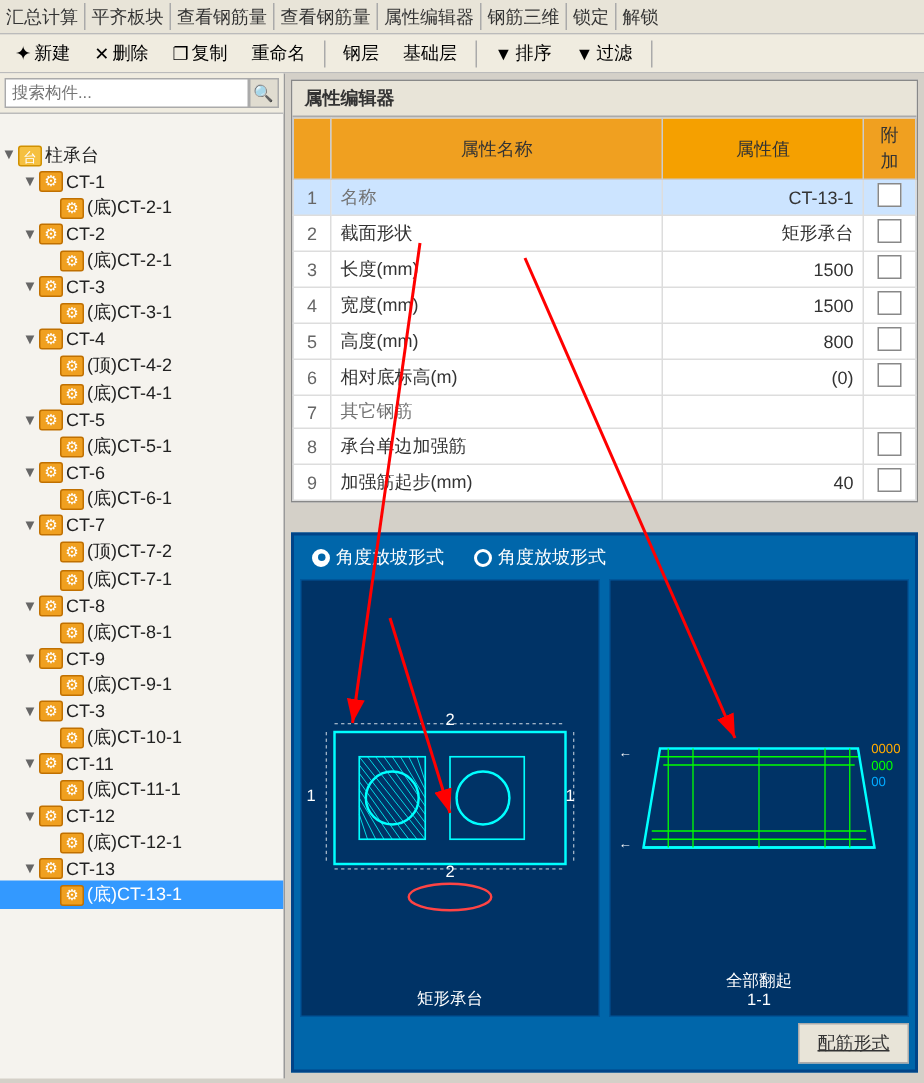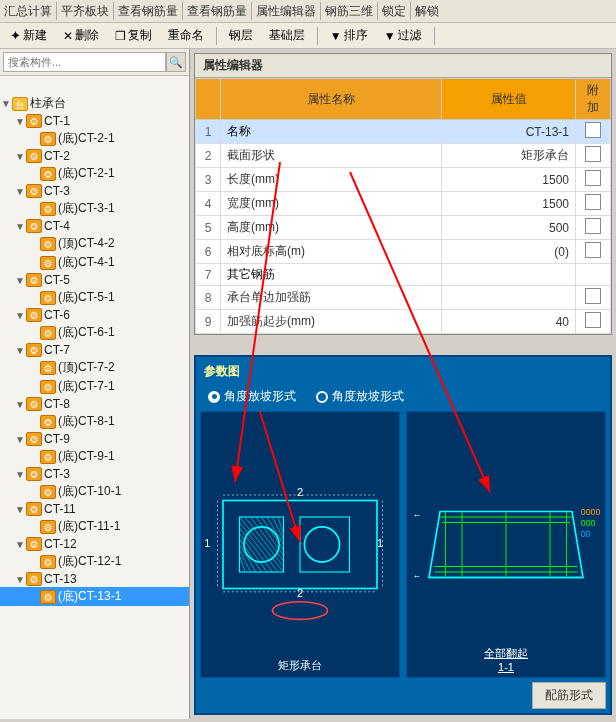--- a/index.html
+++ b/index.html
@@ -186,7 +186,7 @@
       width: 25px;
     }
     .prop-table .prop-name {
-      color: #000000;
+      color: #737373;
     }
     .prop-table .prop-name.black {
       color: #333;

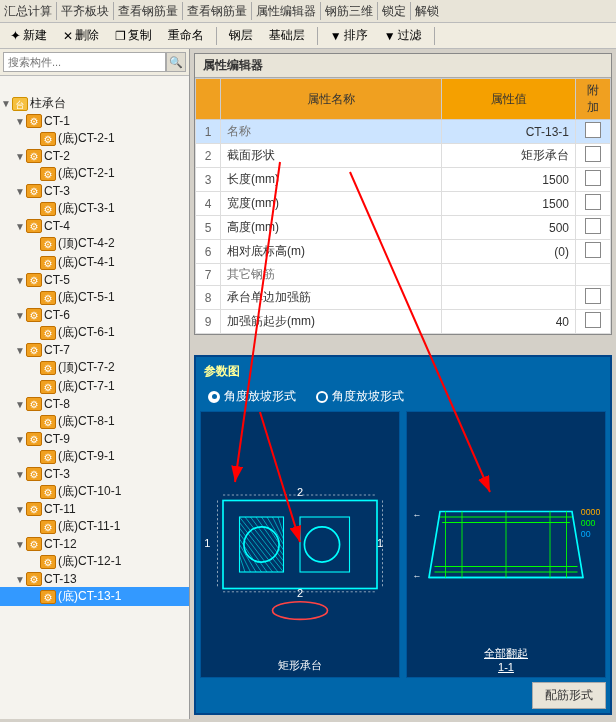--- a/index.html
+++ b/index.html
@@ -585,7 +585,7 @@
             <tr>
               <td class="row-num">5</td>
               <td class="prop-name black">高度(mm)</td>
-              <td class="prop-val">500</td>
+              <td class="prop-val">800</td>
               <td class="prop-check"><span class="checkbox-cell"></span></td>
             </tr>
             <tr>

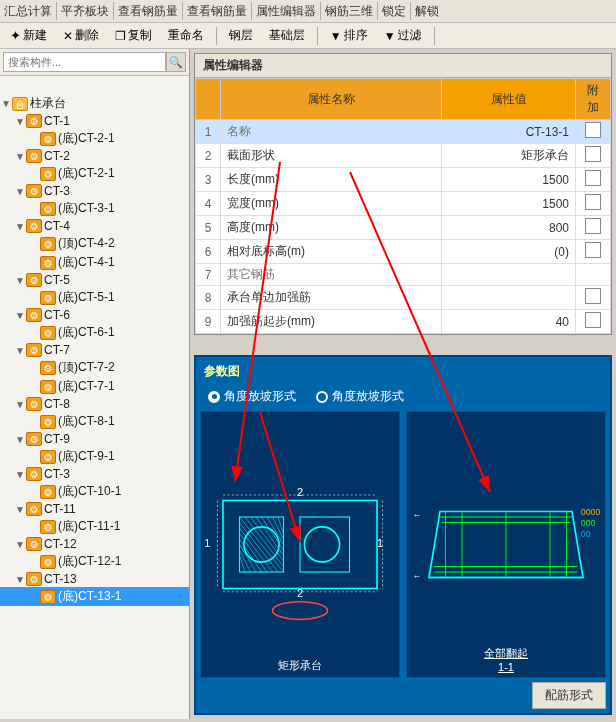--- a/index.html
+++ b/index.html
@@ -617,7 +617,6 @@
     </div>
 
     <div class="ref-section">
-      <div class="ref-title">参数图</div>
       <div class="ref-options">
         <label class="ref-option">
           <div class="radio-circle">

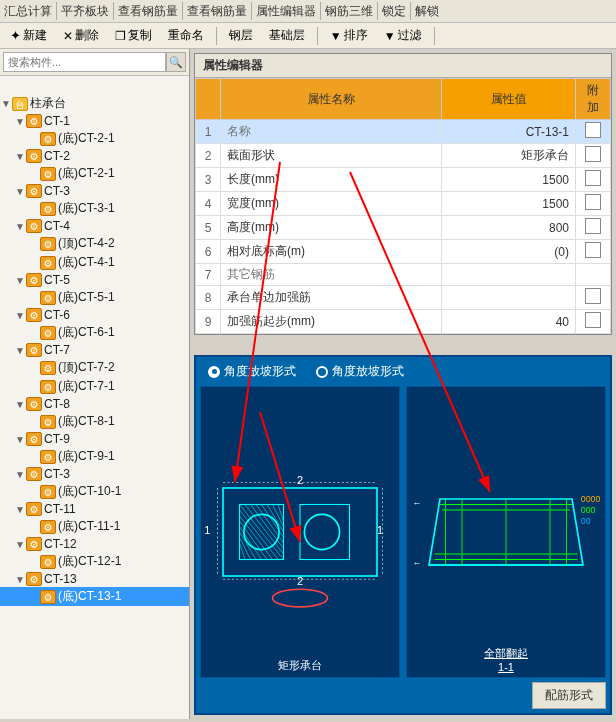--- a/index.html
+++ b/index.html
@@ -701,7 +701,7 @@
             <text x="158" y="63" fill="#00ff00" font-size="8">000</text>
             <text x="158" y="73" fill="#00aaff" font-size="8">00</text>
           </svg>
-          <div class="diagram-label" style="white-space:pre-line;text-decoration:underline;">全部翻起
+          <div class="diagram-label" style="white-space:pre-line;">全部翻起
 1-1</div>
         </div>
       </div>

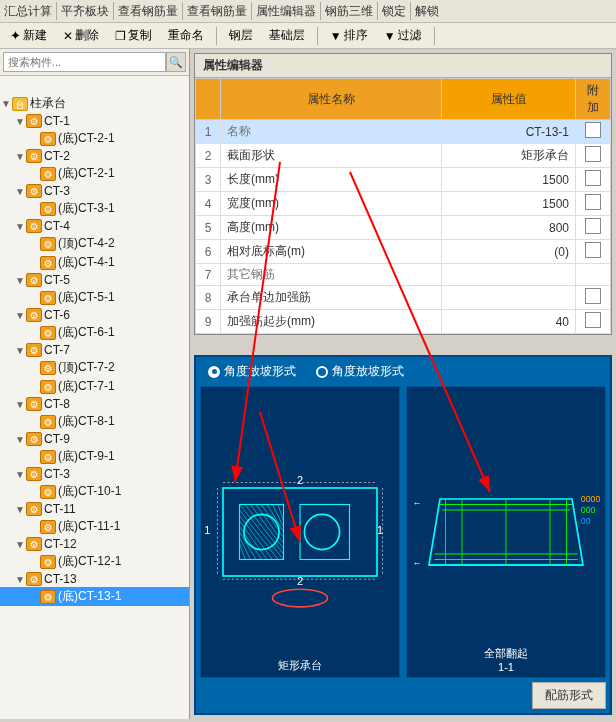--- a/index.html
+++ b/index.html
@@ -295,6 +295,7 @@
       font-size: 12px;
       cursor: pointer;
       color: #333;
+      text-decoration: underline;
     }
 
     

